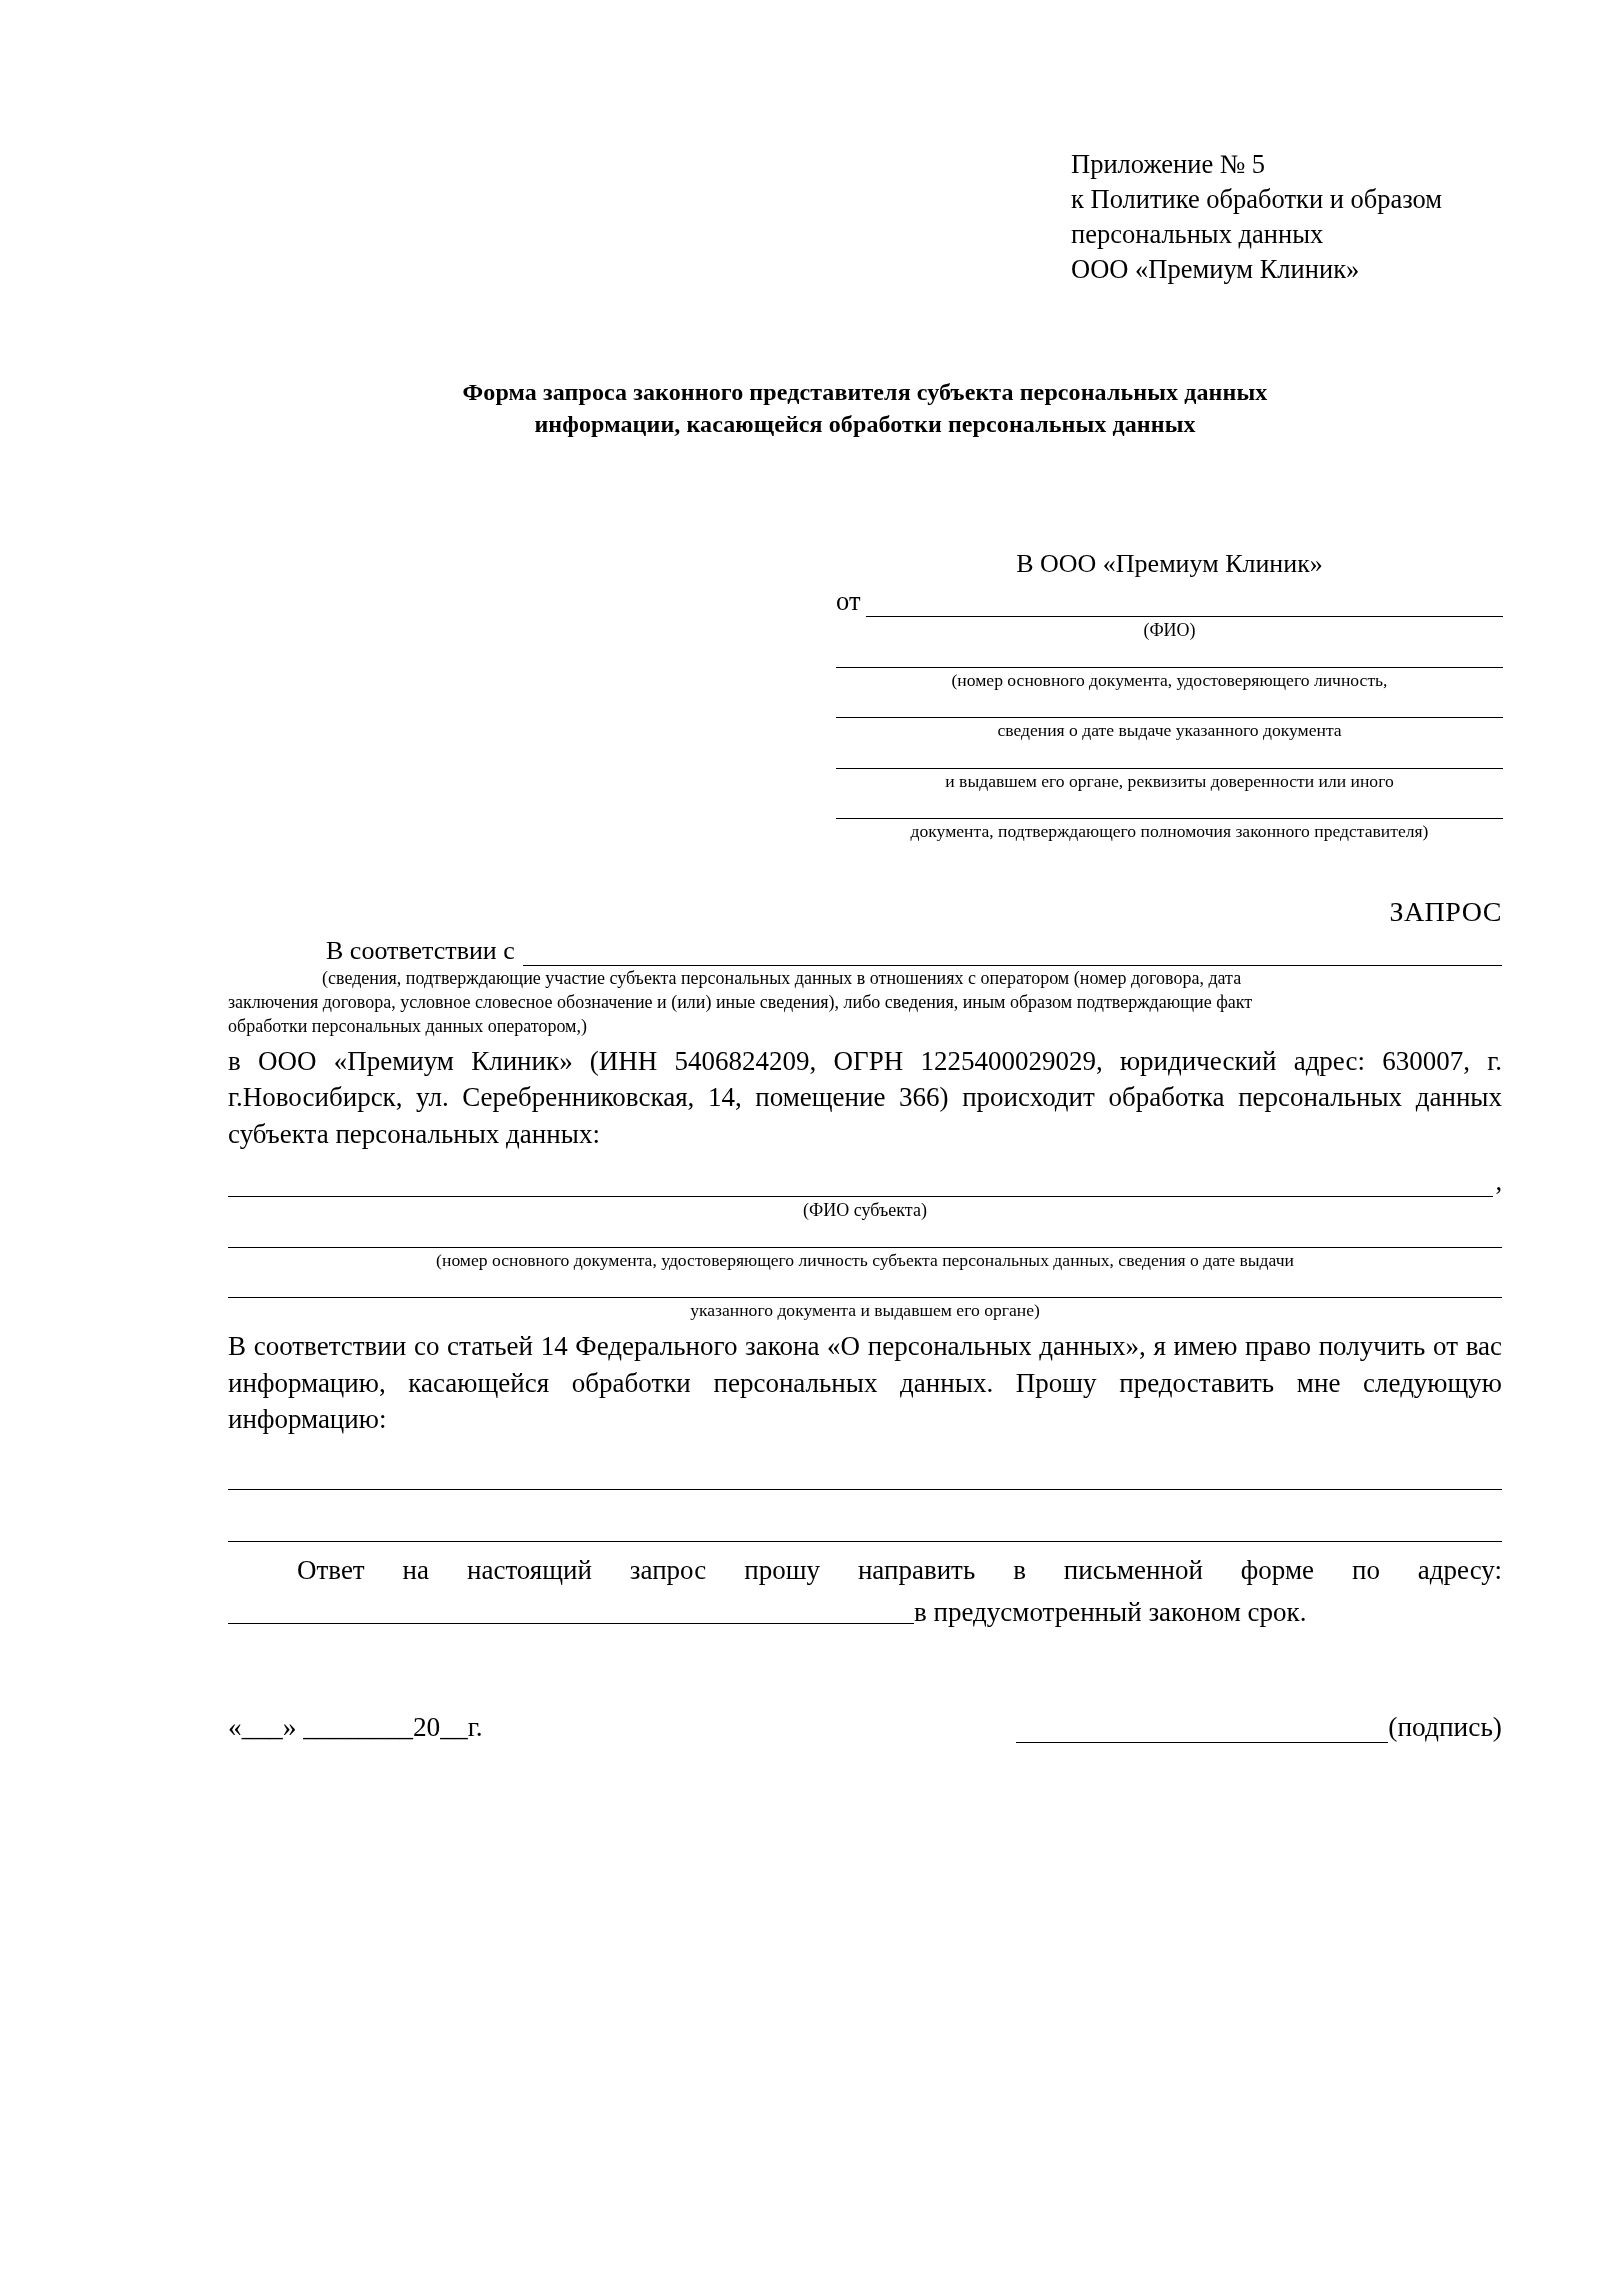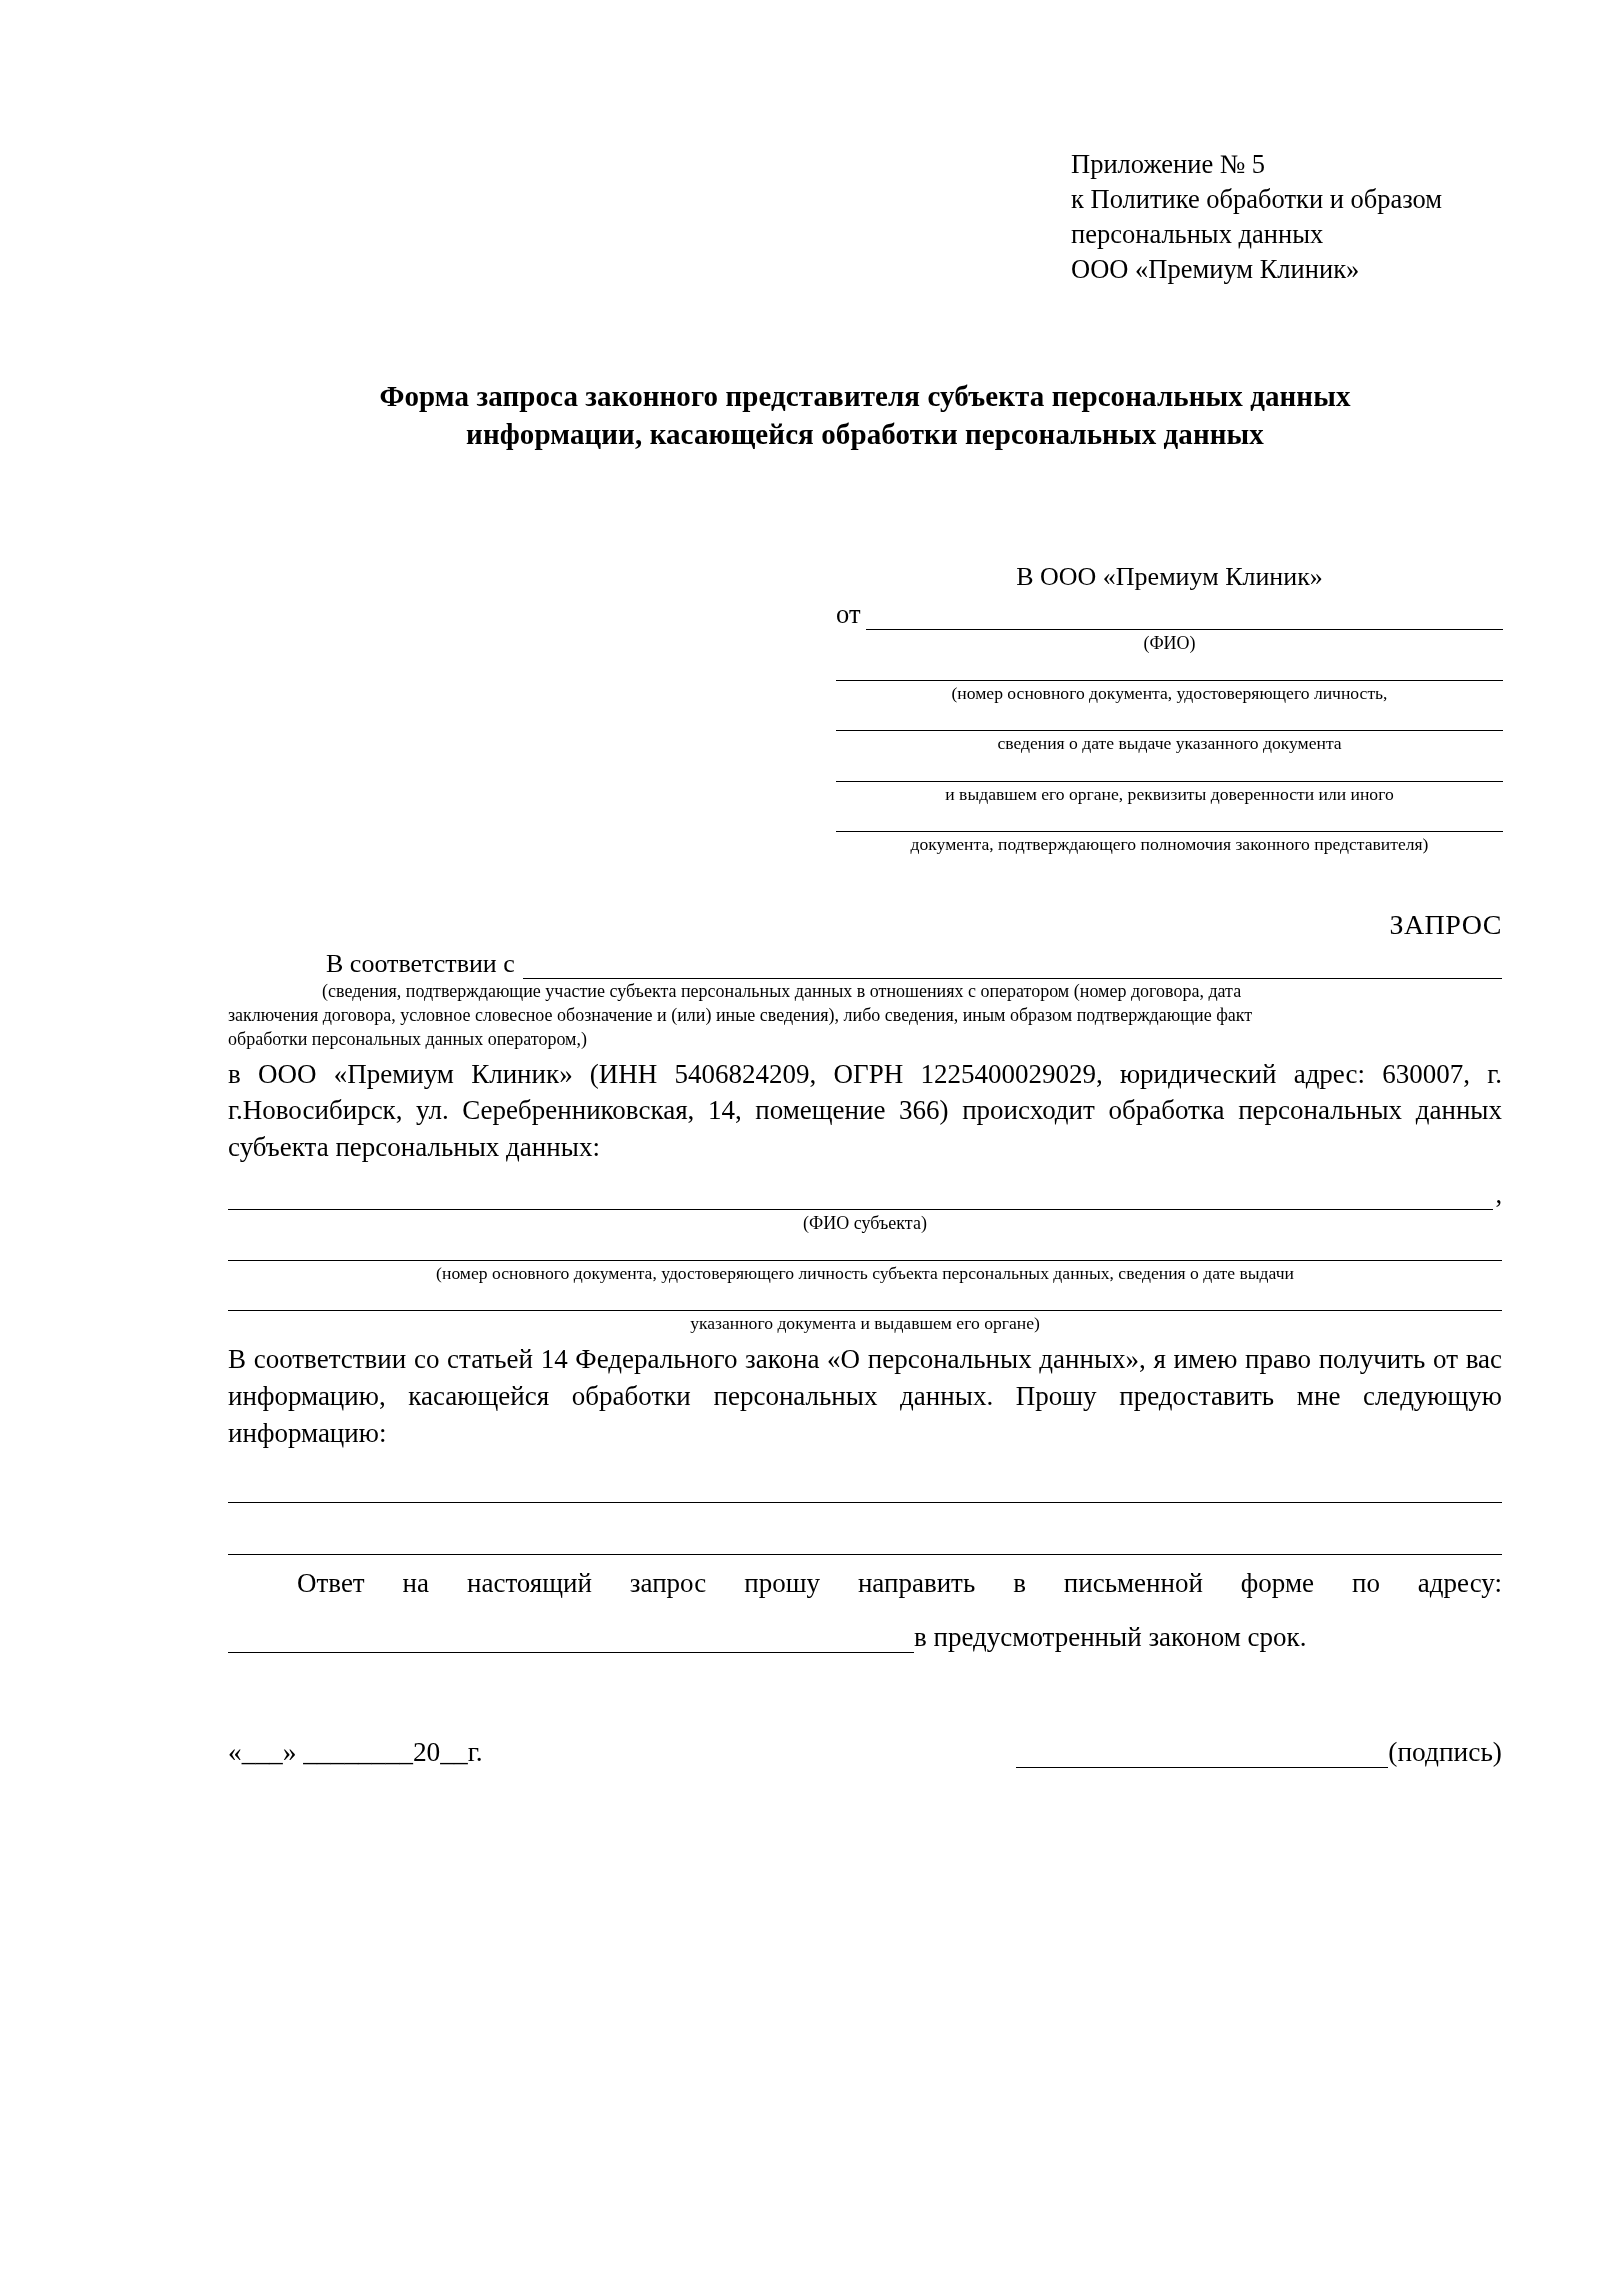--- a/index.html
+++ b/index.html
@@ -46,7 +46,7 @@
     margin-top: 90px;
     text-align: center;
     font-weight: bold;
-    font-size: 29px;
+    font-size: 24px;
     line-height: 1.33;
     letter-spacing: 0.1px;
   }

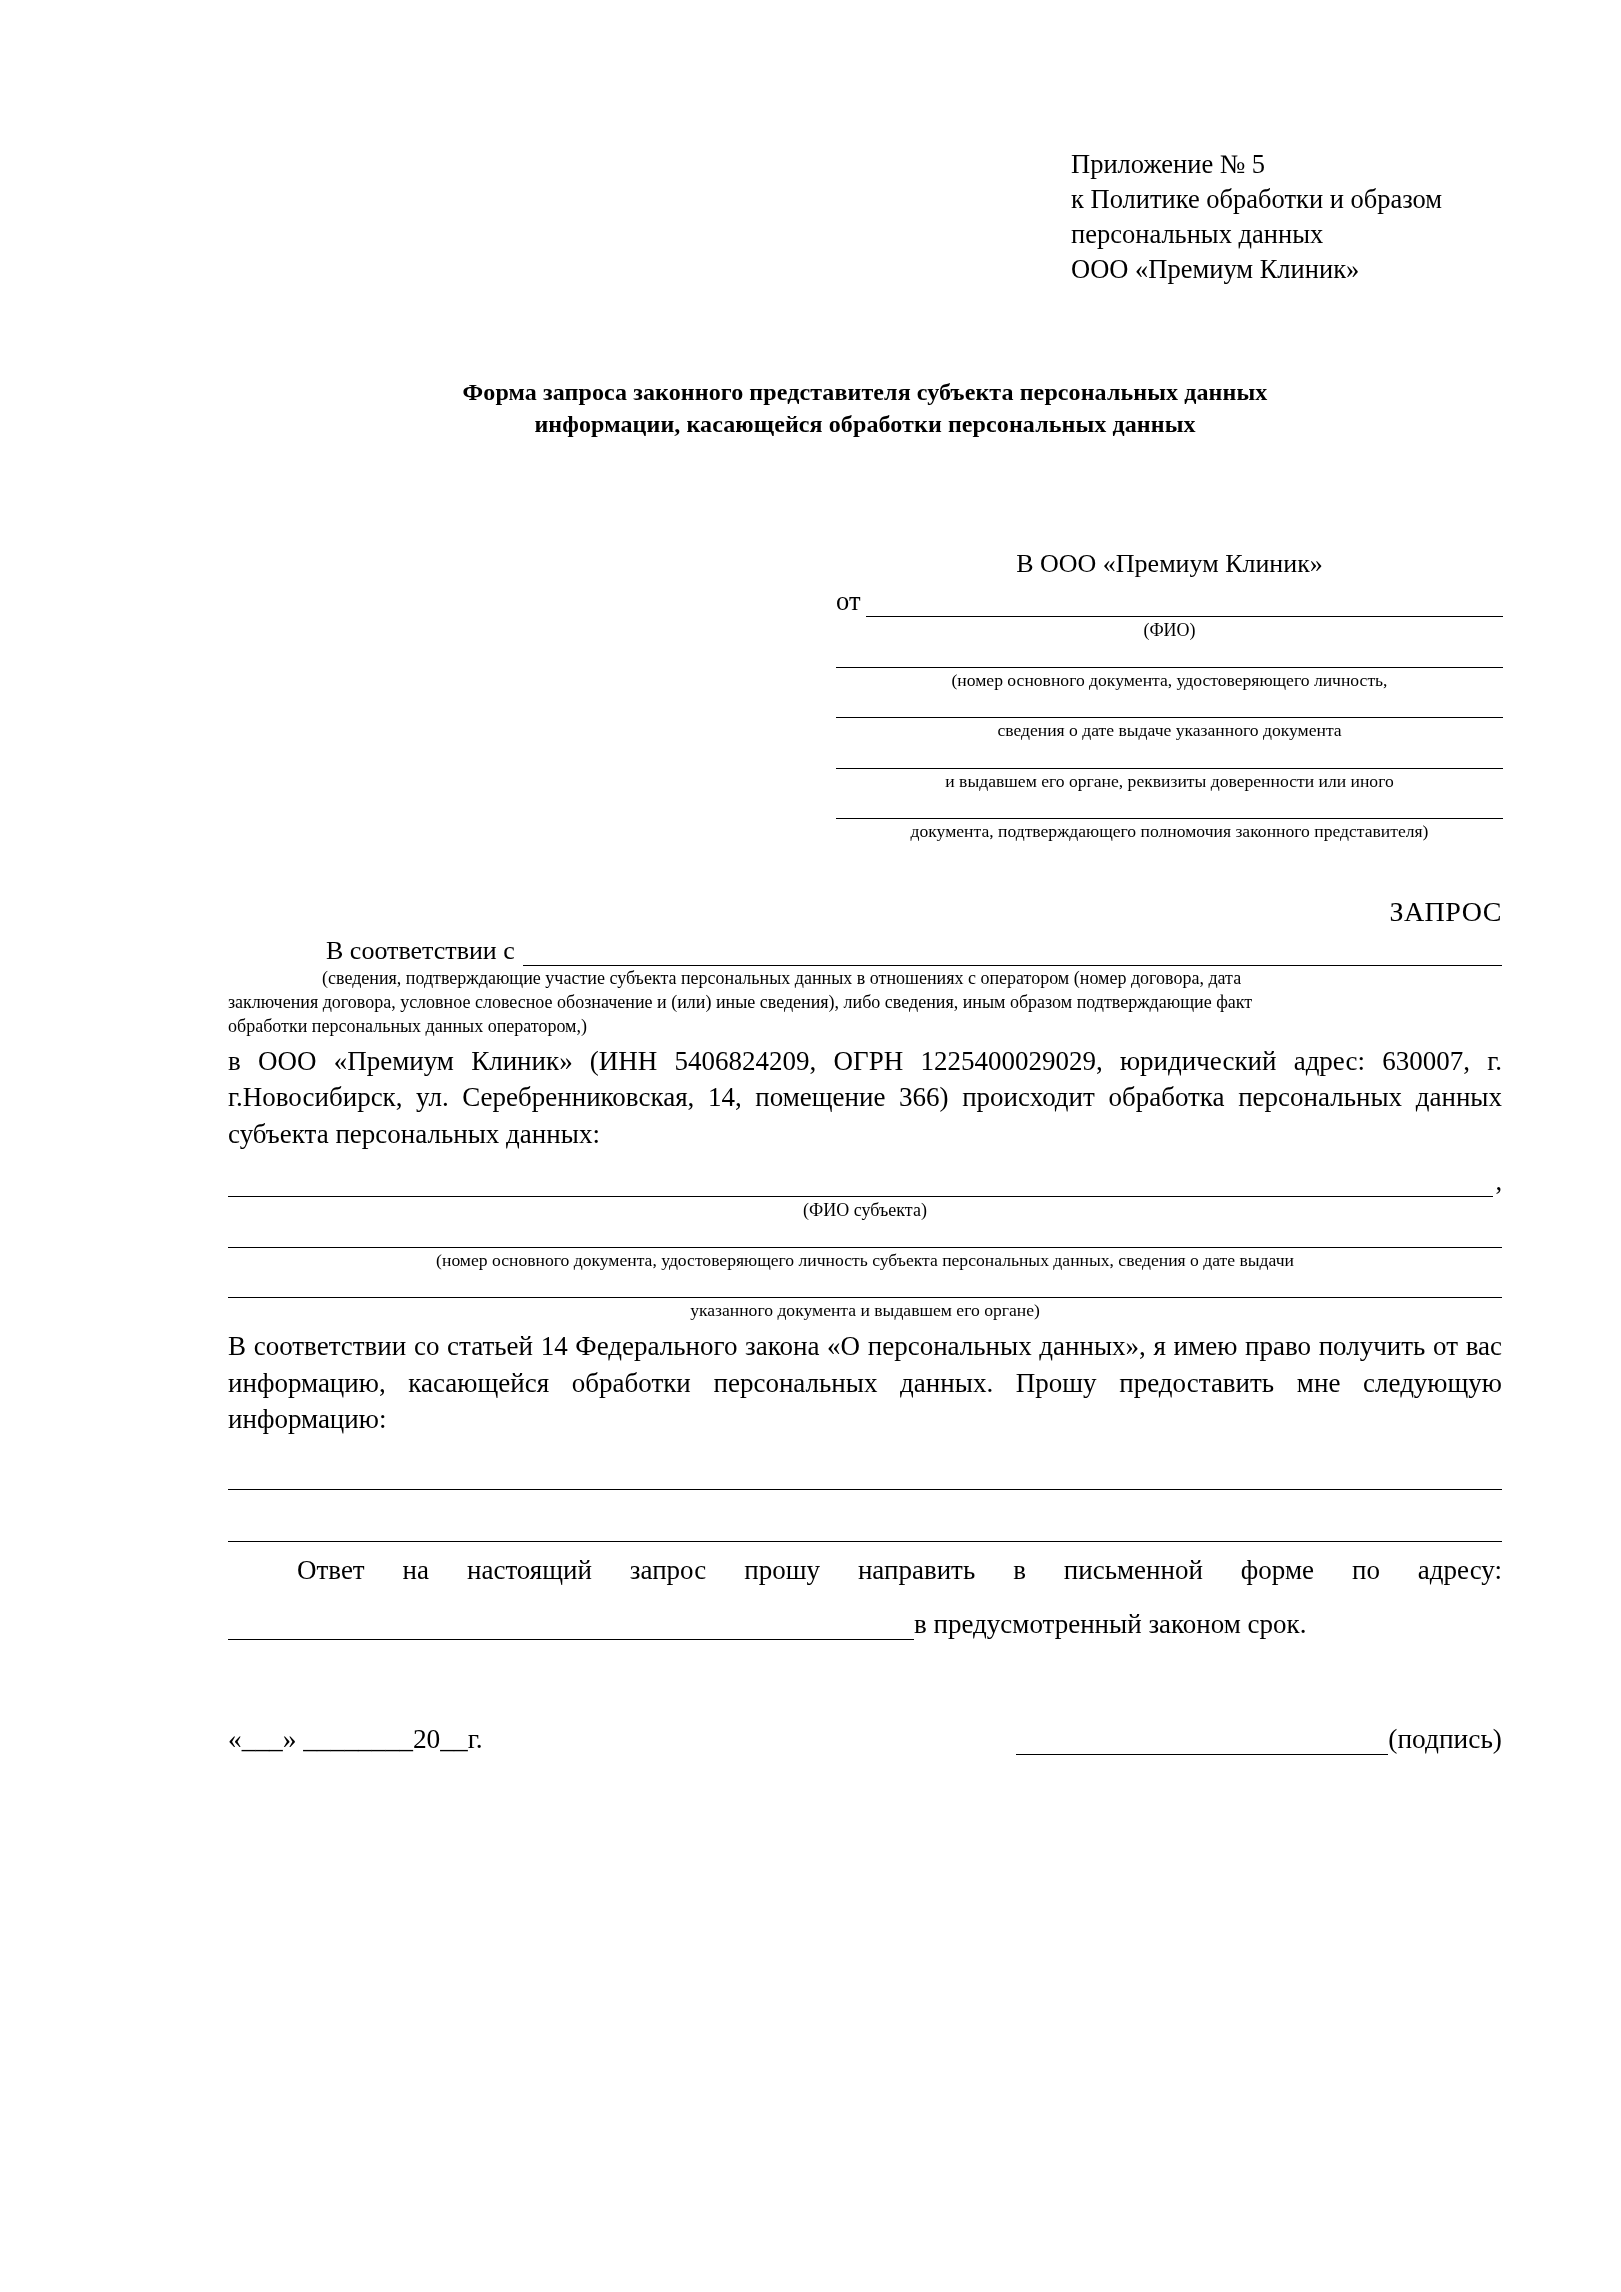--- a/index.html
+++ b/index.html
@@ -149,9 +149,9 @@
 
   .addr-row {
     display: flex;
-    align-items: flex-end;
-    font-size: 27px;
-    margin-top: 20px;
+    align-items: center;
+    font-size: 27px;
+    margin-top: 8px;
   }
   .addr-row .rule { flex: 0 0 686px; height: 23.5px; }
   .addr-row .tail { white-space: nowrap; }

